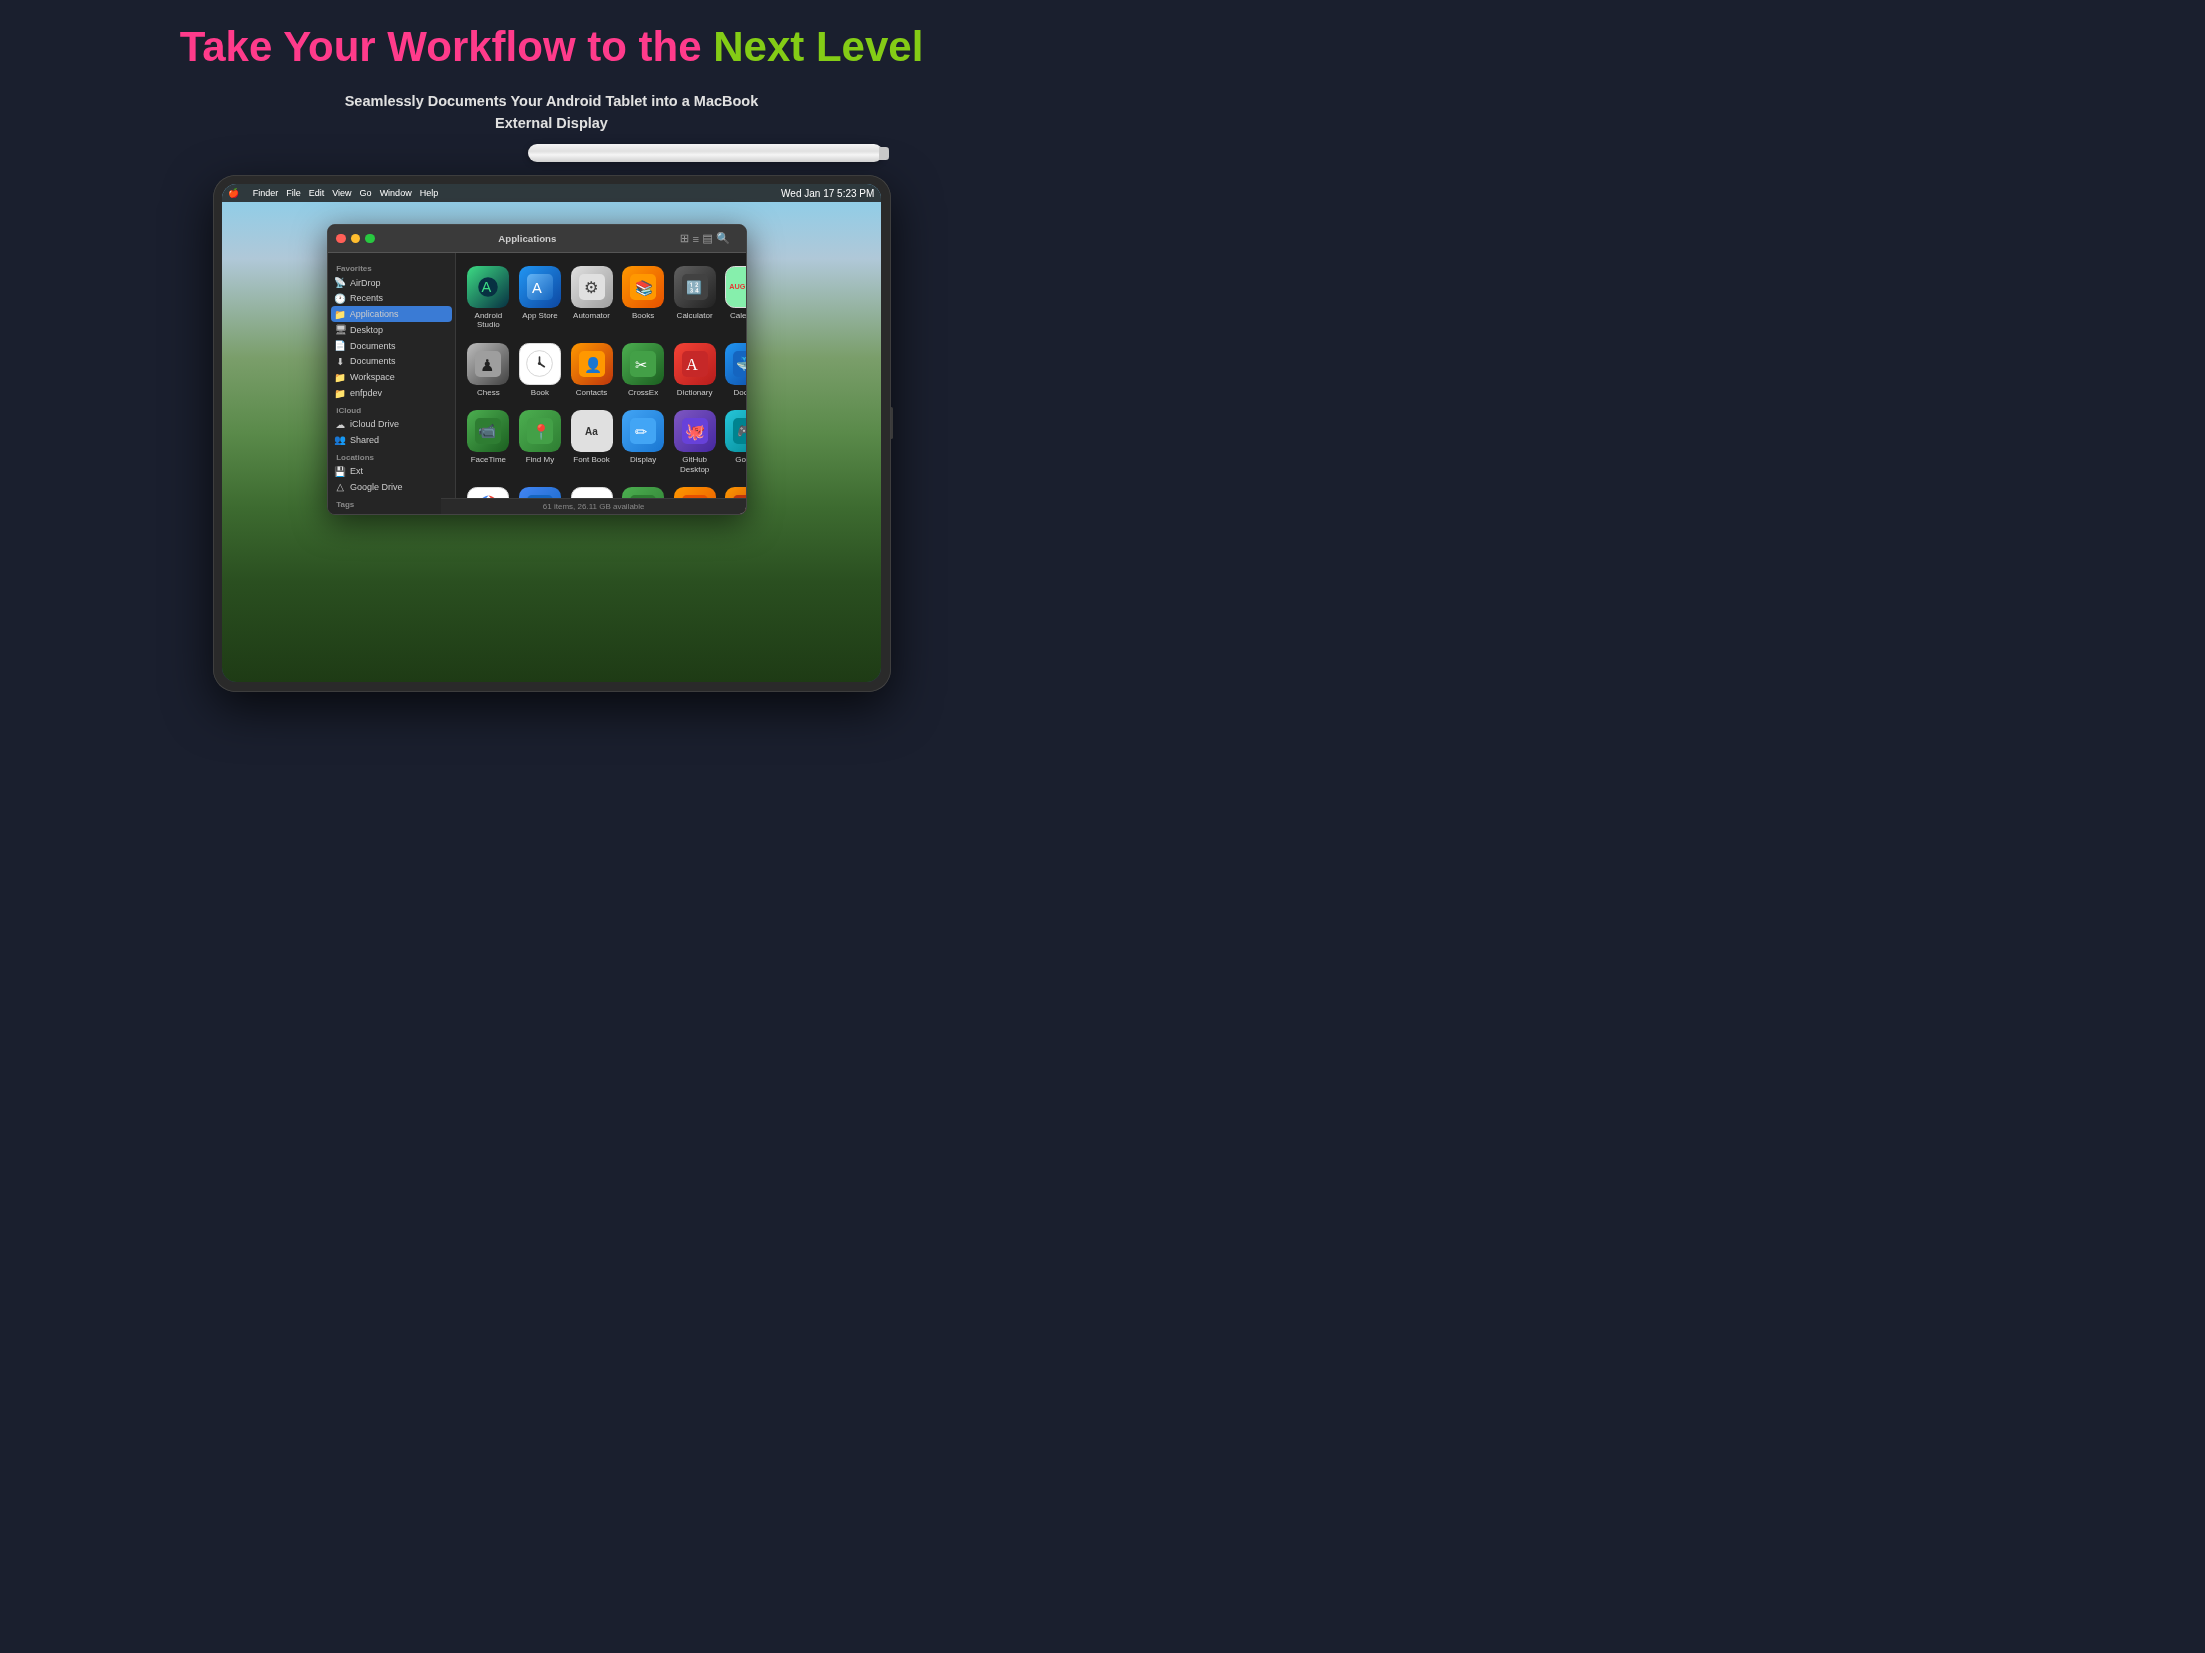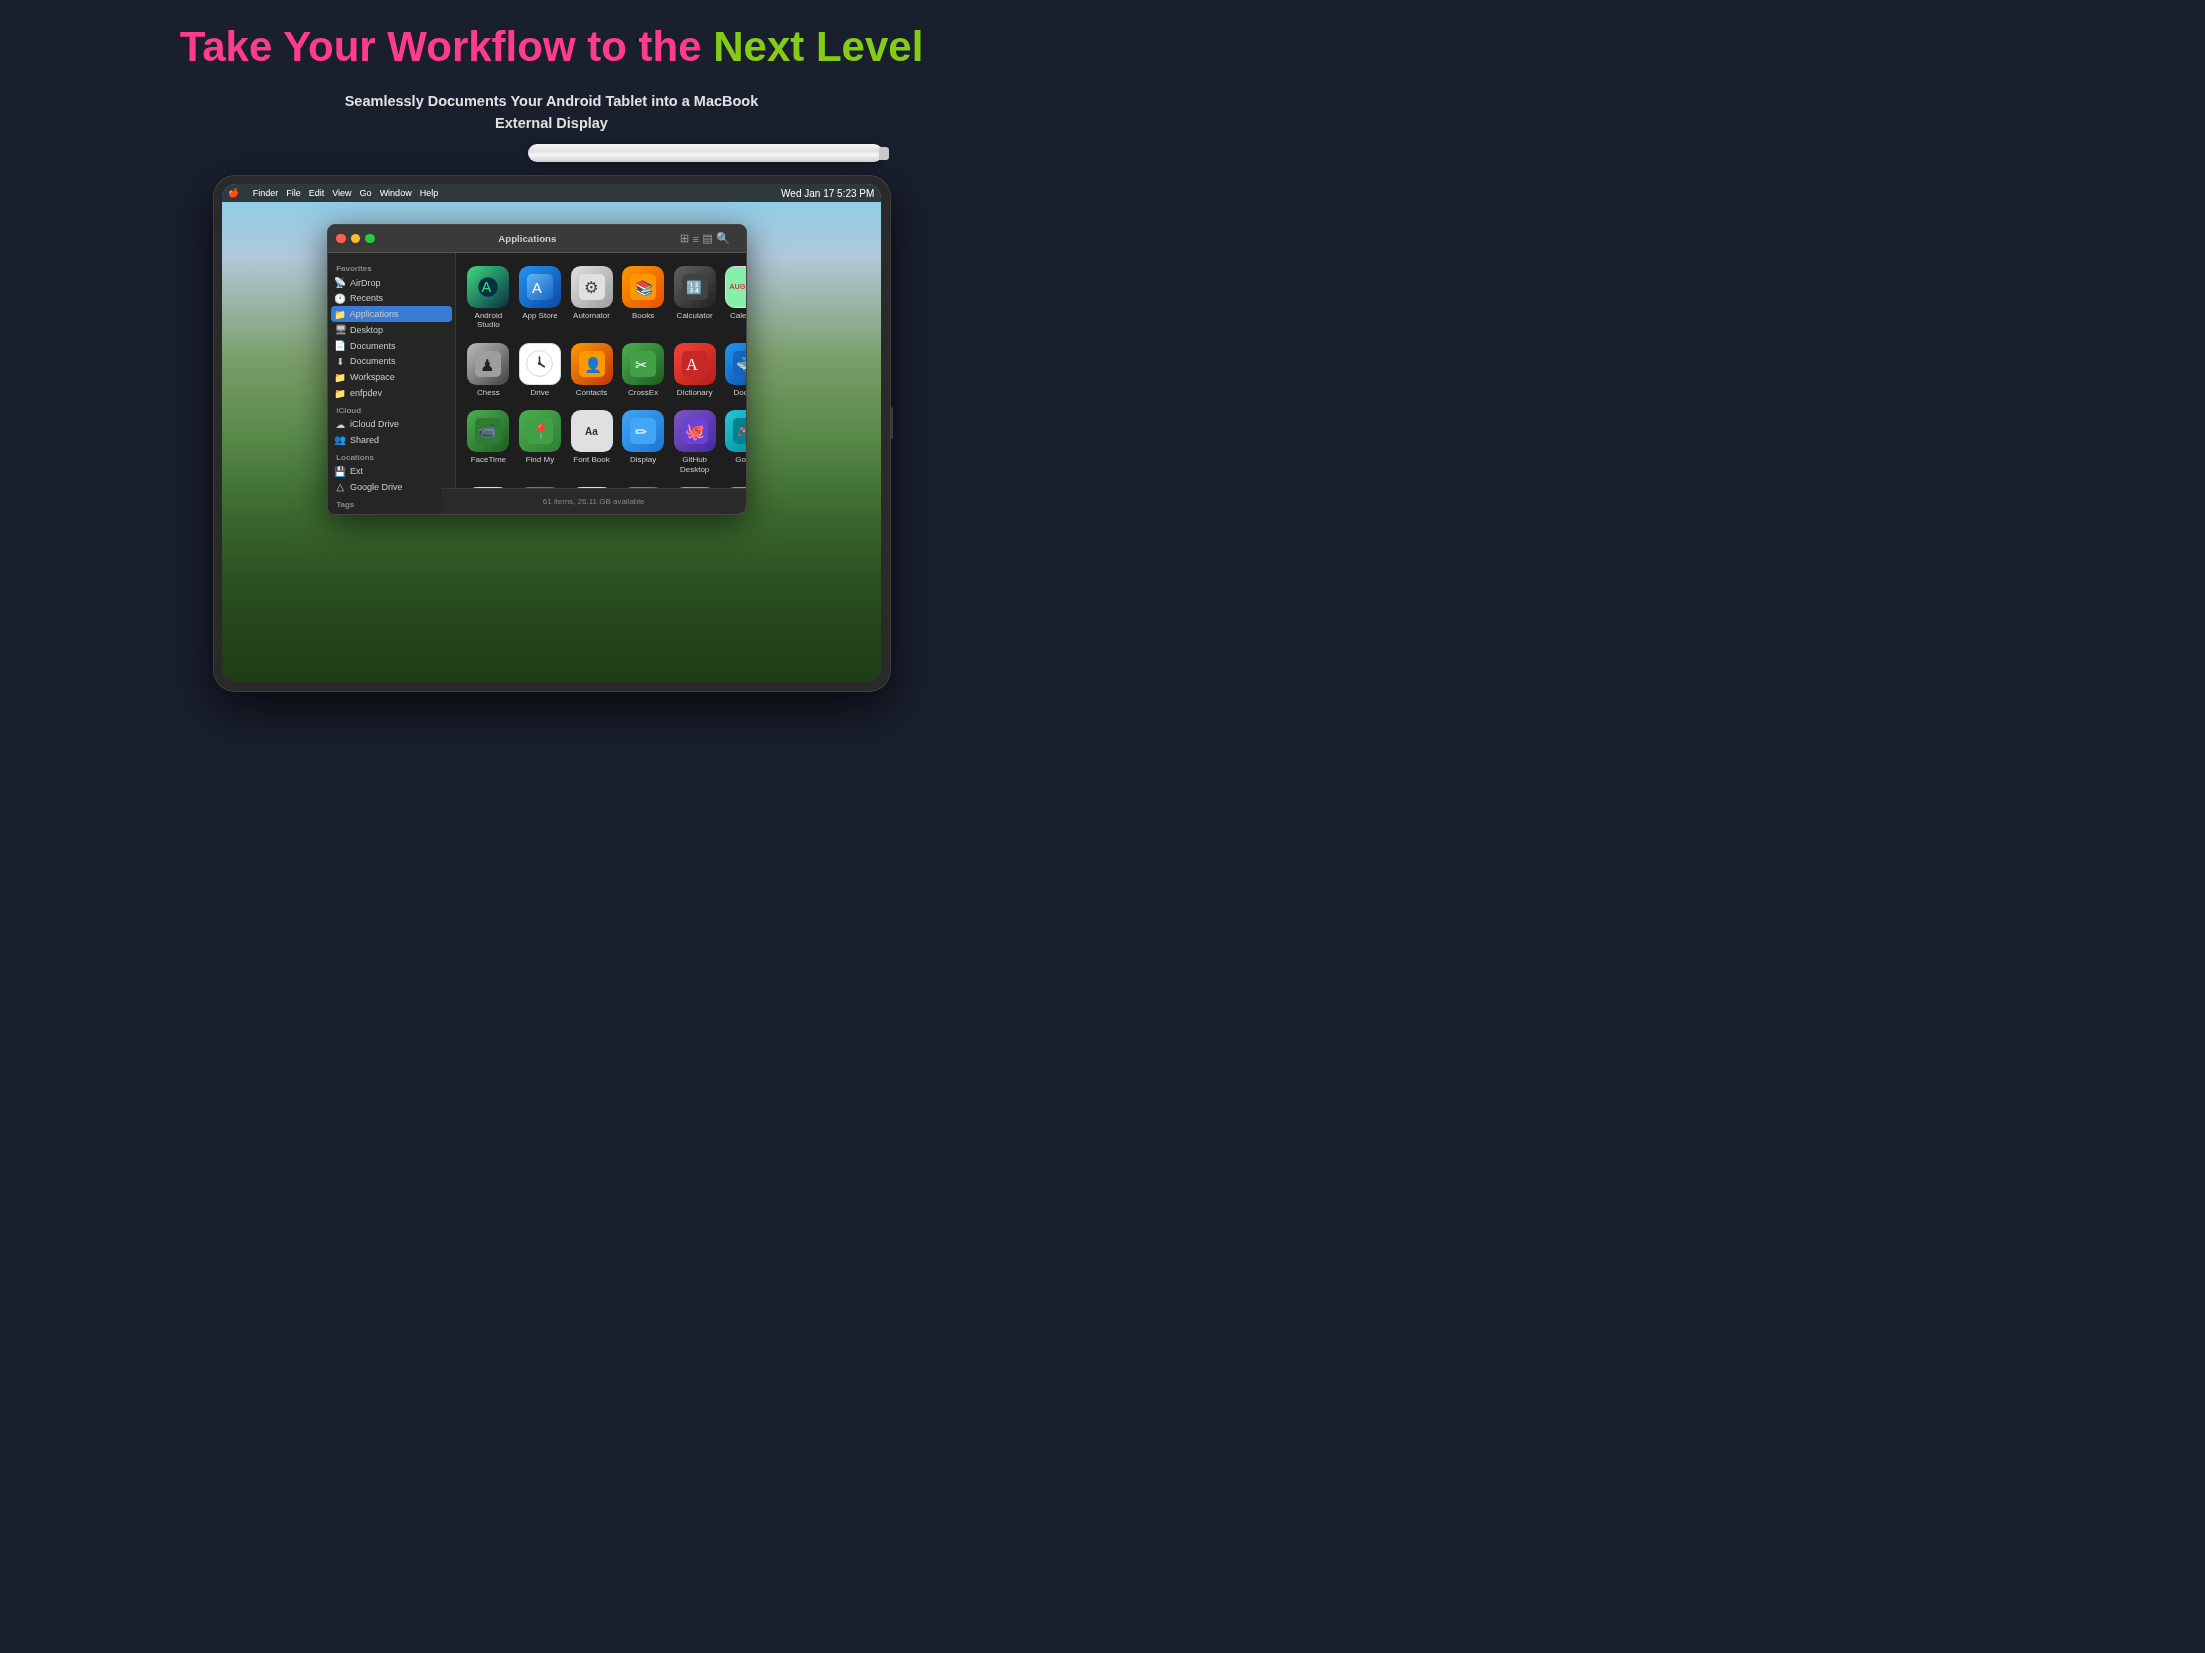--- a/index.html
+++ b/index.html
@@ -533,7 +533,7 @@
                     <circle cx="18" cy="18" r="2" fill="#333"></circle>
                   </svg>
                 </div>
-                <span class="app-label">Drive</span>
+                <span class="app-label">Book</span>
               </div>
 
               <div class="app-item">

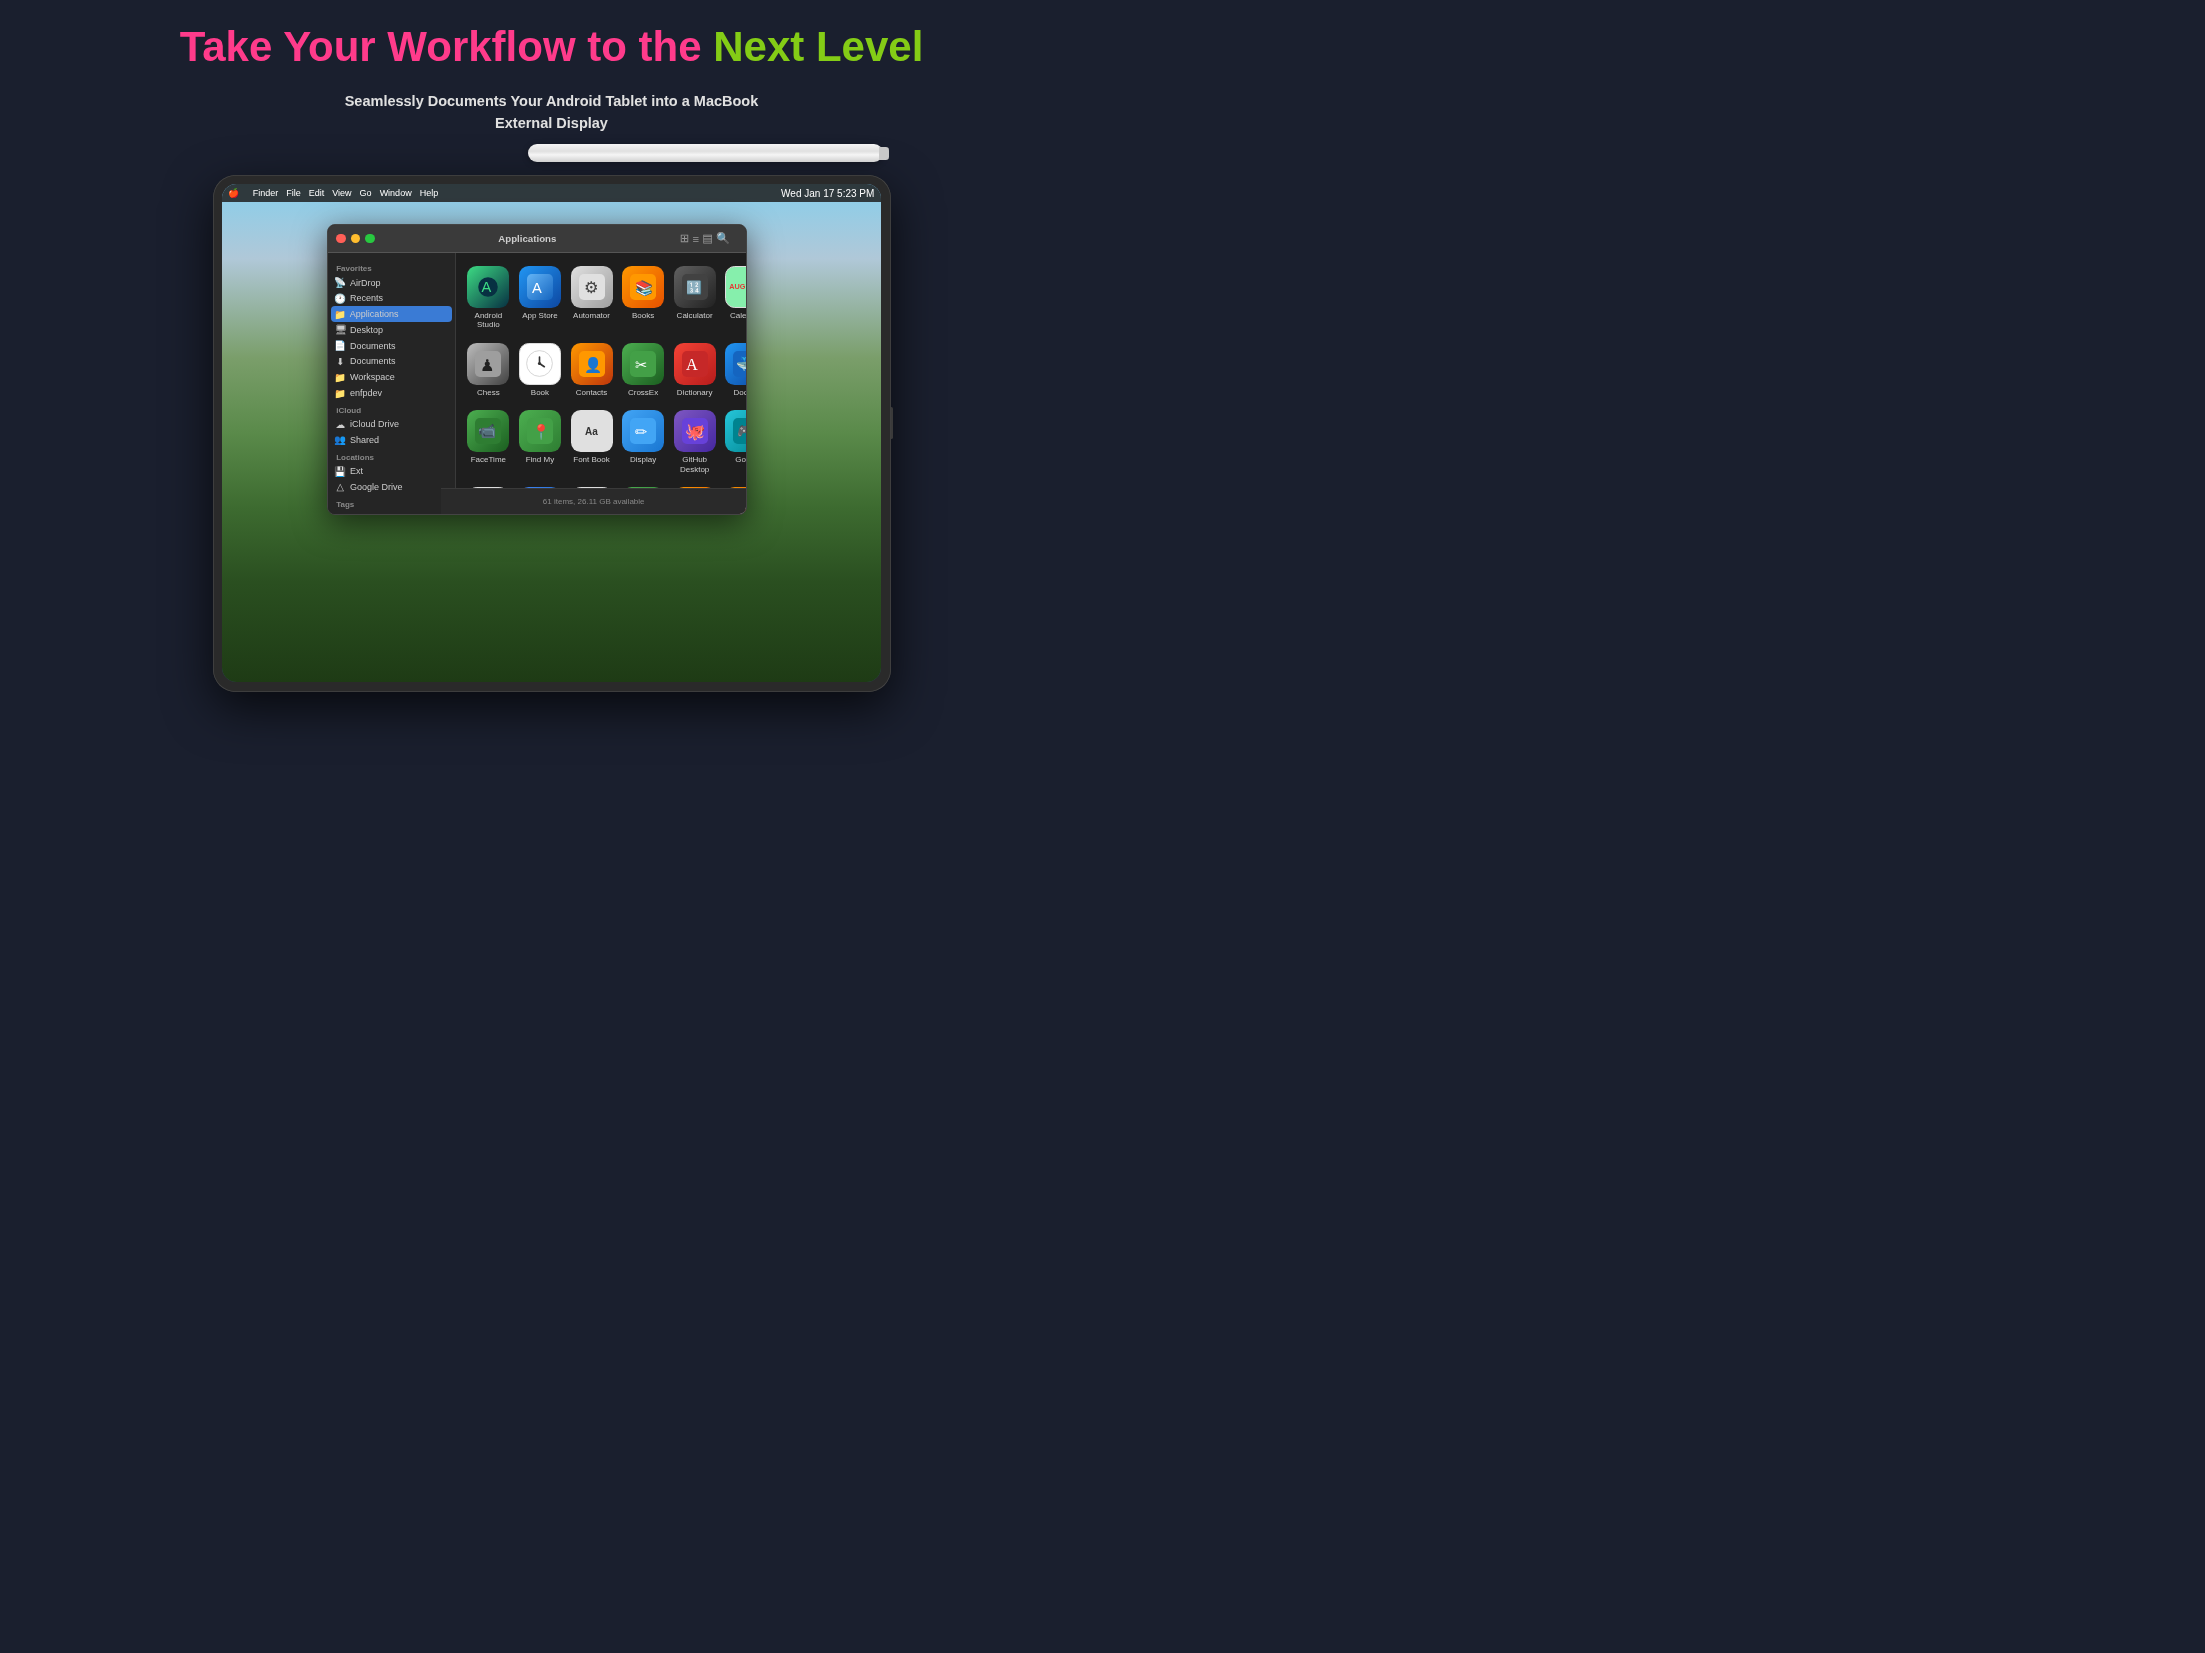--- a/index.html
+++ b/index.html
@@ -284,7 +284,7 @@
       bottom: 0;
       left: 113px;
       right: 0;
-      height: 26px;
+      height: 16px;
       background: #2a2a2a;
       border-top: 0.8px solid #3a3a3a;
       display: flex;

